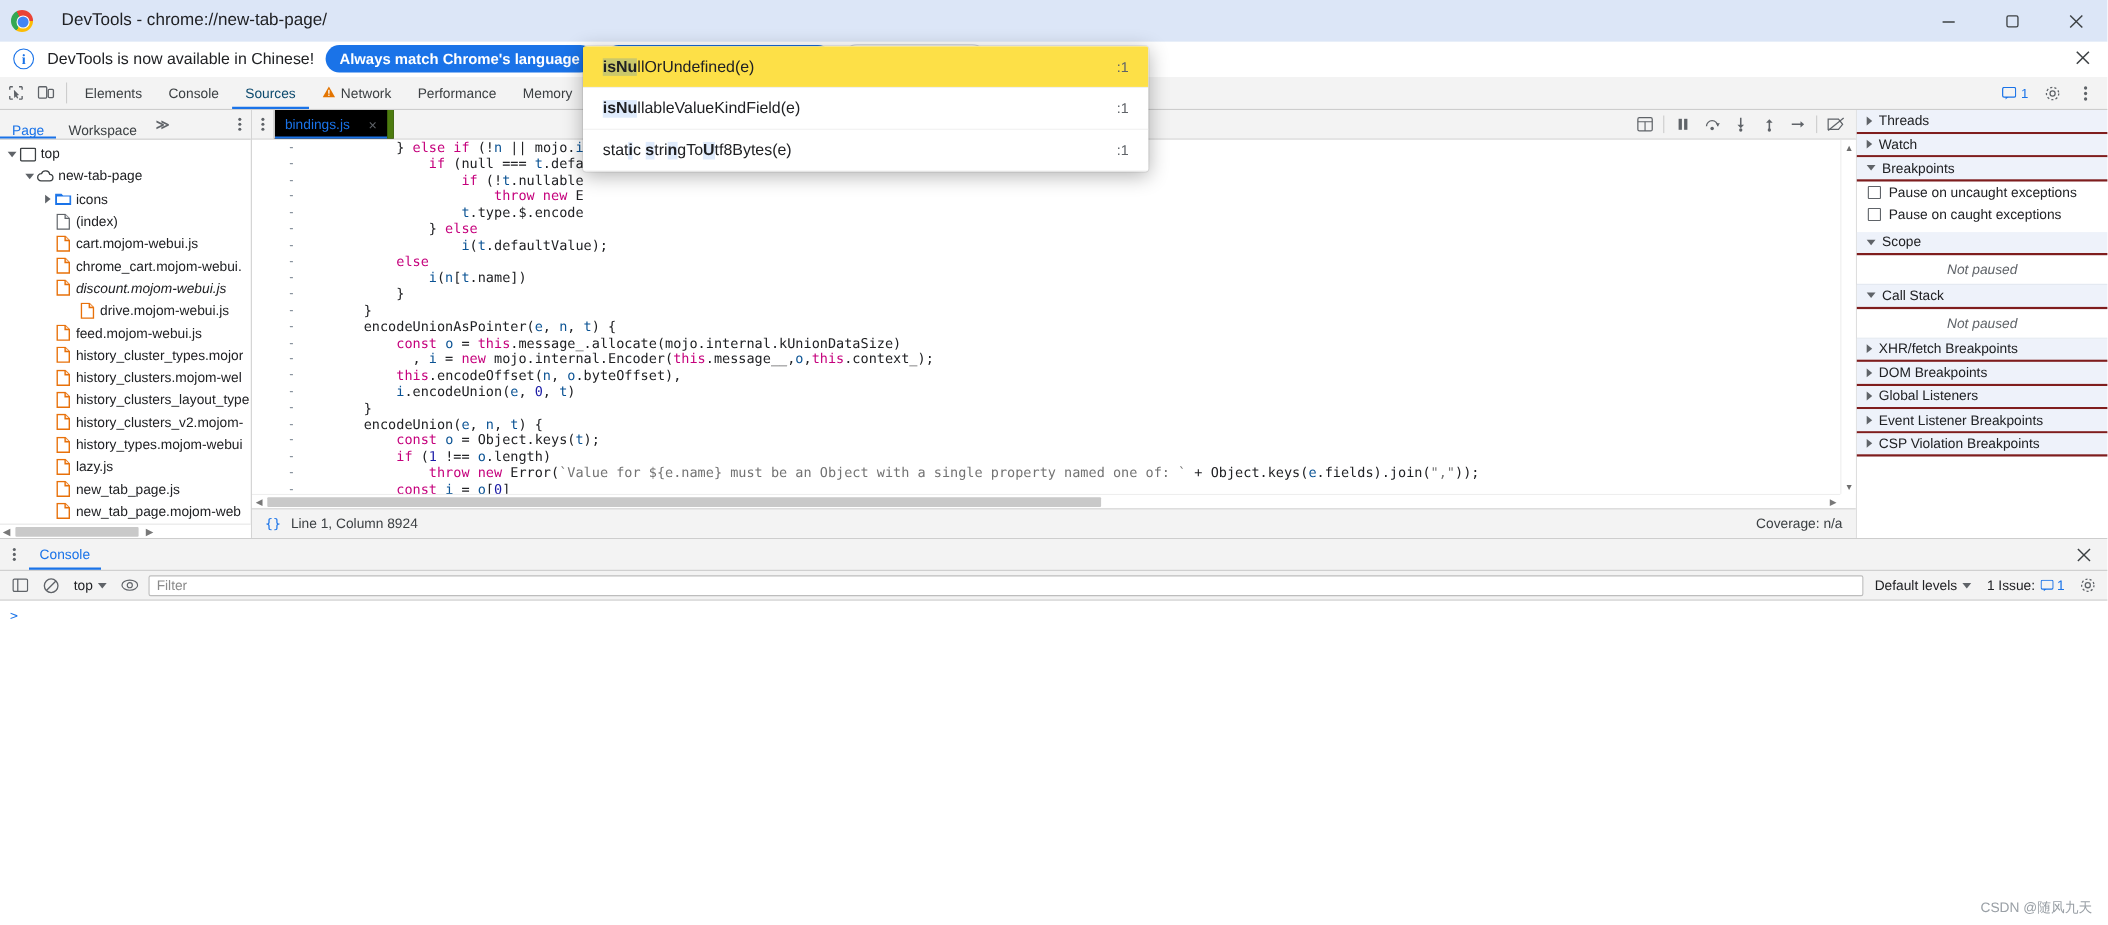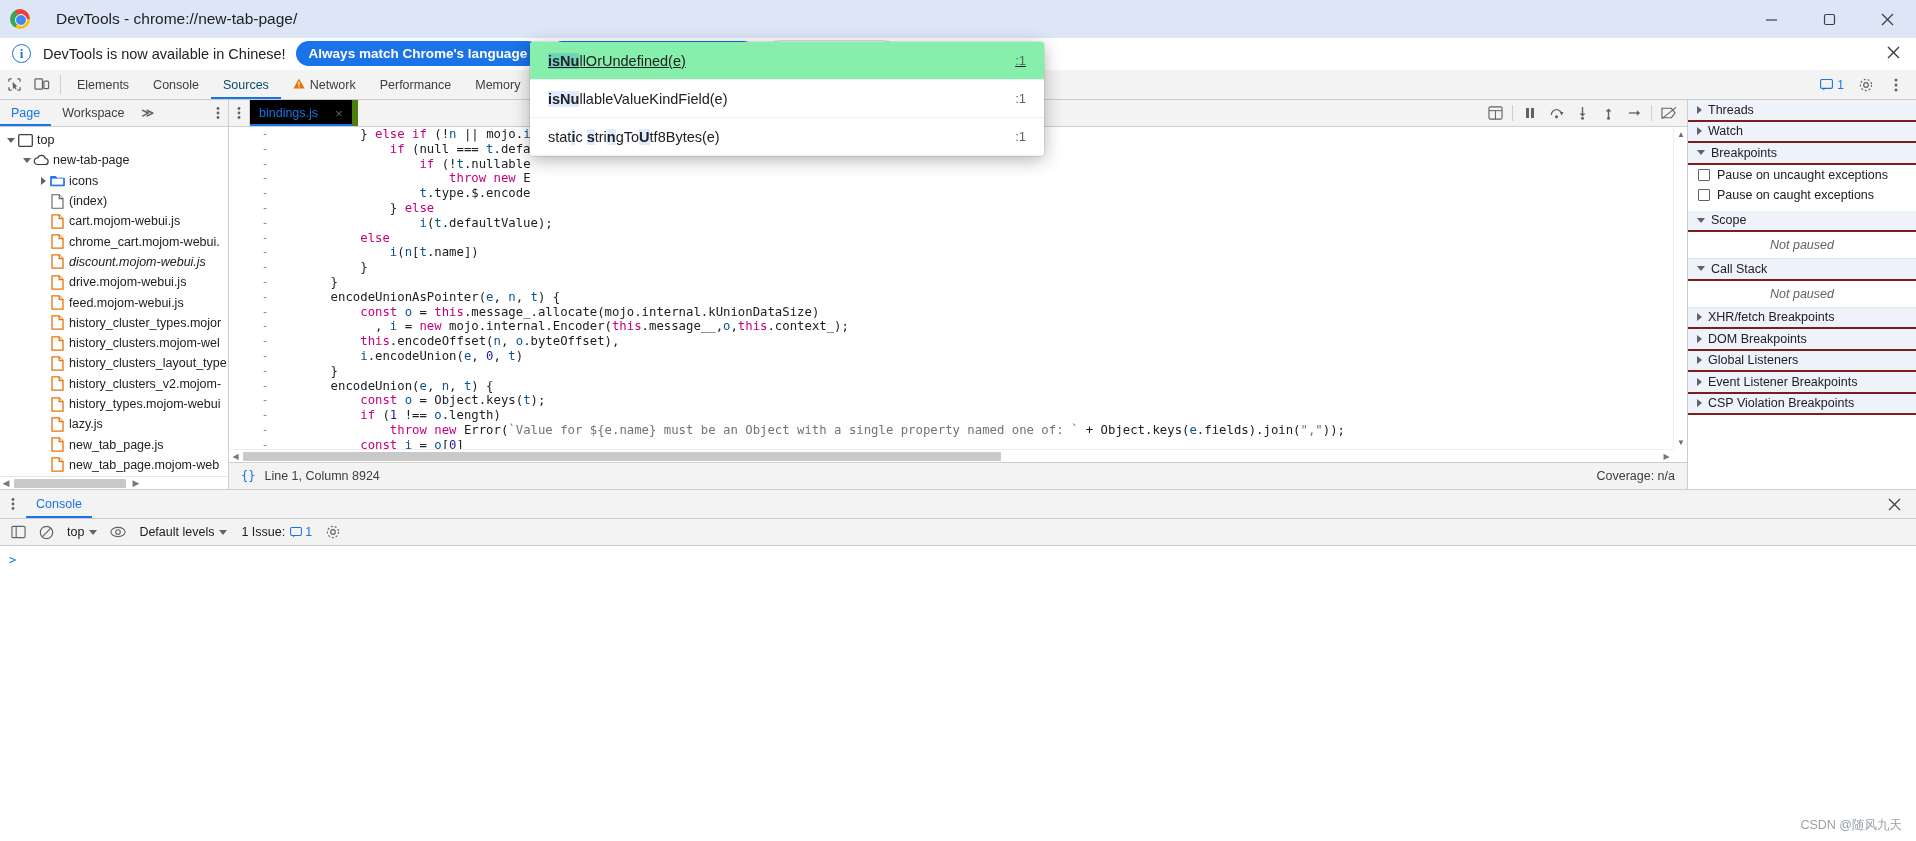--- a/index.html
+++ b/index.html
@@ -192,7 +192,7 @@
     font-size: 14.5px; color: #202124; border-bottom: 1px solid #f0f0f0;
     justify-content: space-between;
   }
-  .p-item.selected { background: #86efac; text-decoration: underline; }
+  .p-item.selected { background: #fde047; }
   .p-item .ln { color: #5f6368; font-size: 13px; }
   .p-item b { font-weight: bold; background: rgba(26,115,232,.14); }
   .p-item.selected b { background: rgba(26,115,232,.22); }

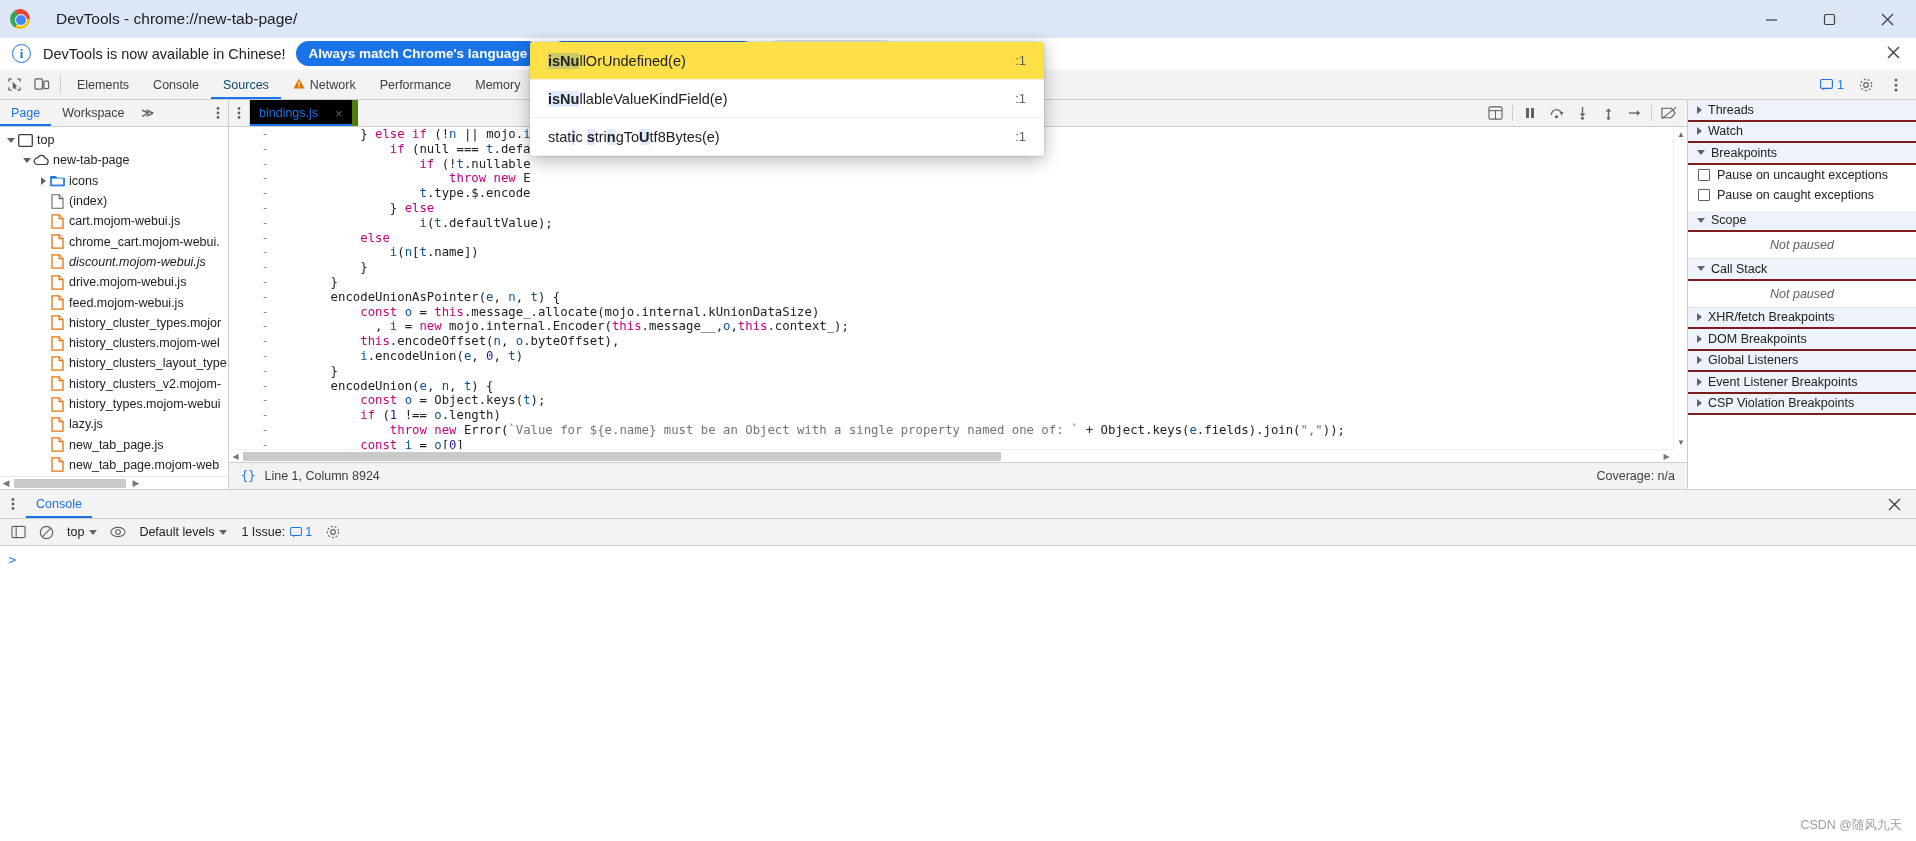--- a/index.html
+++ b/index.html
@@ -88,7 +88,7 @@
   
   .navigator { width: 229px; border-right: 1px solid #cdcdcd; display: flex; flex-direction: column; background: #fff; }
   .nav-tabbar { height: 27px; background: #f3f3f3; border-bottom: 1px solid #cdcdcd; display: flex; align-items: stretch; position: relative; }
-  .nav-tab { padding: 0 11px; display: flex; align-items: center; font-size: 12.5px; color: #3c4043; }
+  .nav-tab { padding: 0 11px; display: flex; align-items: flex-end; font-size: 12.5px; color: #3c4043; }
   .nav-tab.active { color: #1a73e8; box-shadow: inset 0 -2px 0 #1a73e8; }
   .nav-more { display: flex; align-items: center; padding: 0 6px; color: #5f6368; font-weight: bold; }
   .nav-kebab { margin-left: auto; display: flex; align-items: center; padding: 0 8px; color: #5f6368; }

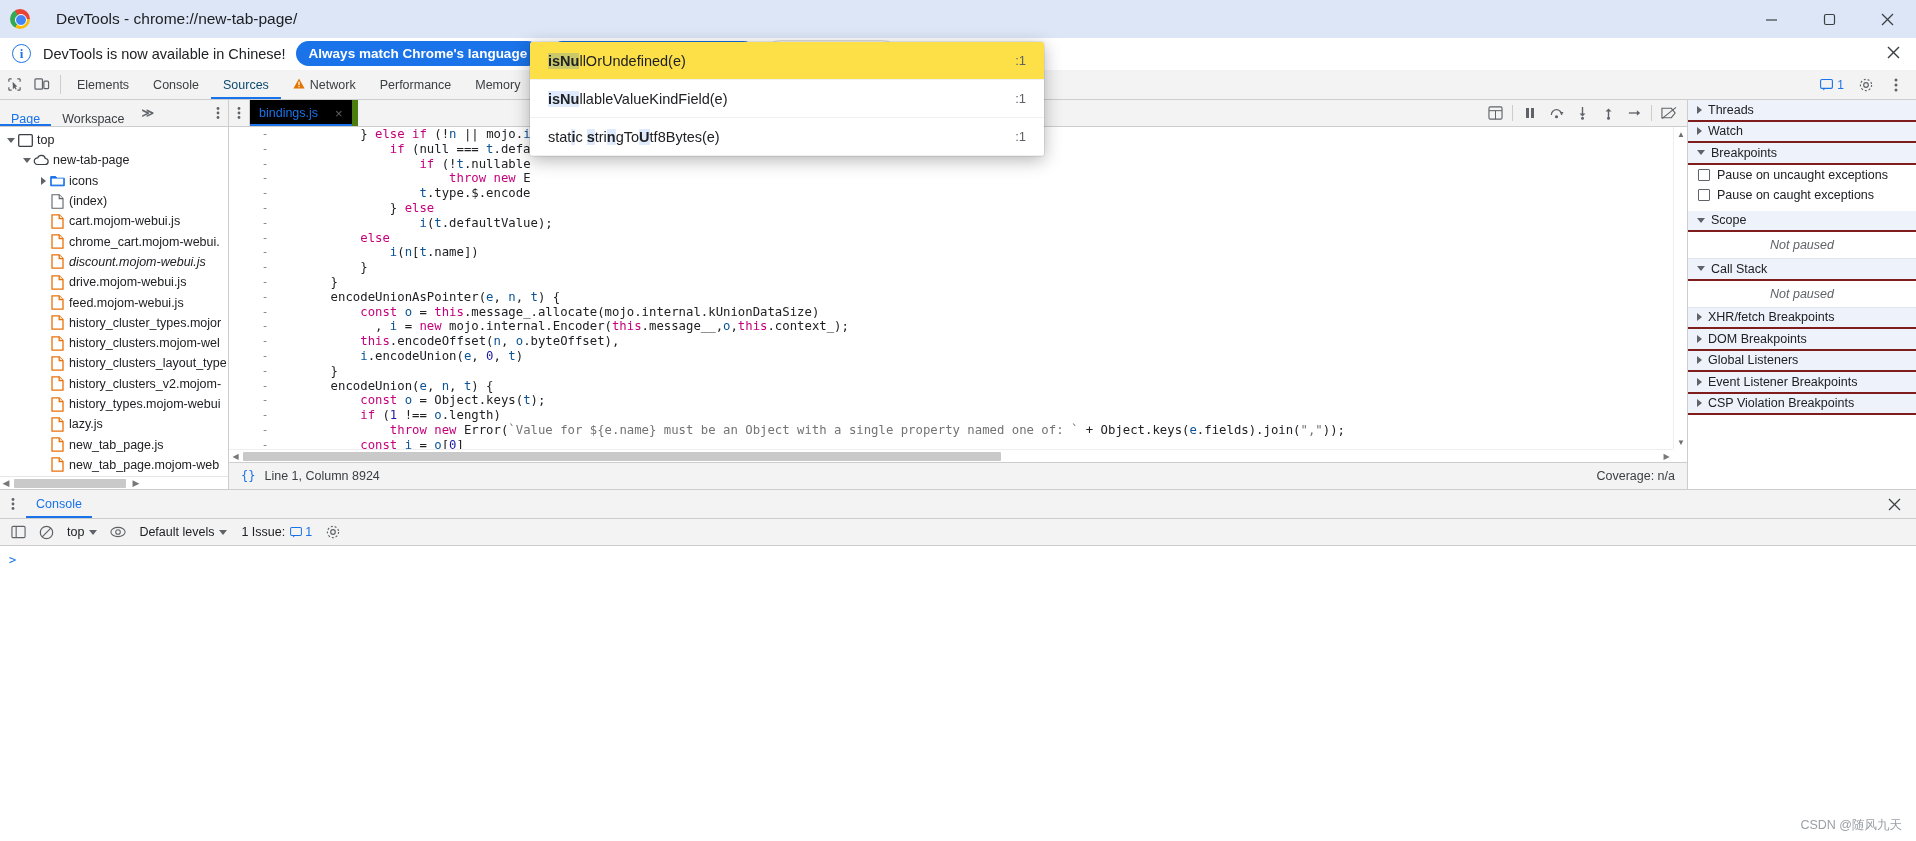--- a/index.html
+++ b/index.html
@@ -403,7 +403,7 @@
             </span>
             <span class="tree-label">discount.mojom-webui.js</span>
           </div>
-          <div class="tree-row" style="padding-left: 37px;">
+          <div class="tree-row" style="padding-left: 37px; margin-left: 22px;">
             <span class="tw"></span>
             <span class="tree-icon">
               <svg width="13" height="15" viewBox="0 0 13 15">

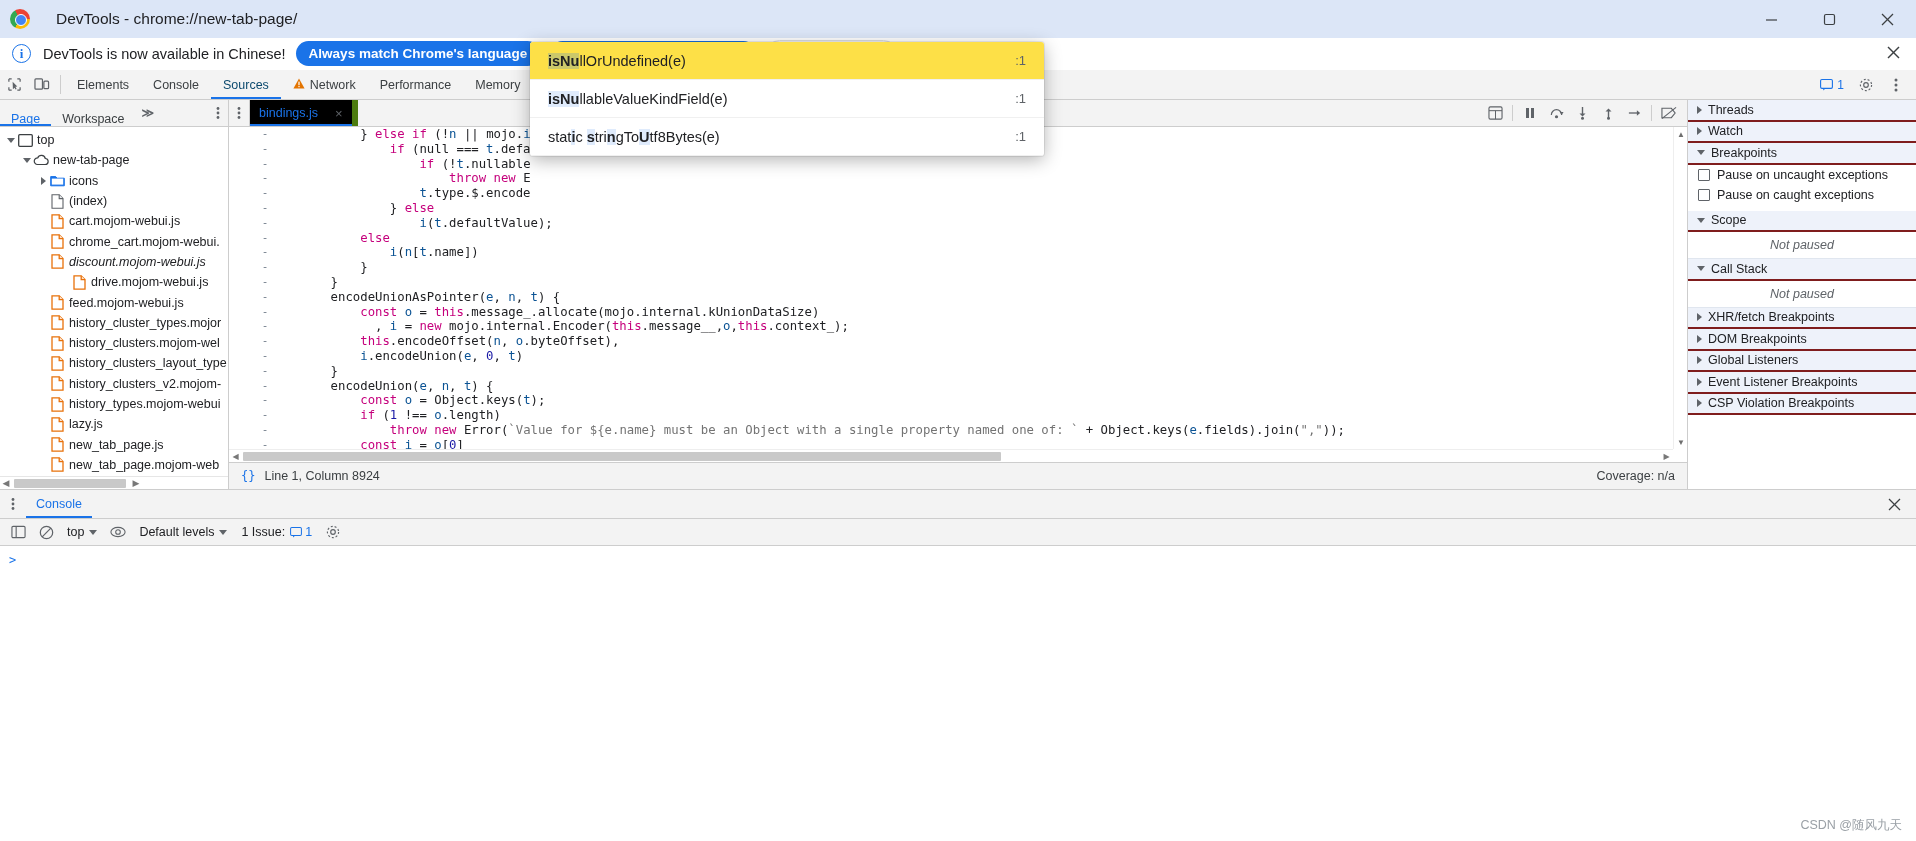--- a/index.html
+++ b/index.html
@@ -696,6 +696,7 @@
             <circle cx="9" cy="7" r="2.6" fill="none" stroke="currentColor" stroke-width="1.2"></circle>
           </svg>
       </div>
+      <input class="filter-input" value="" placeholder="Filter" style="">
       <div class="levels">
         <span>Default levels</span>
         <span class="tri-d"></span>

